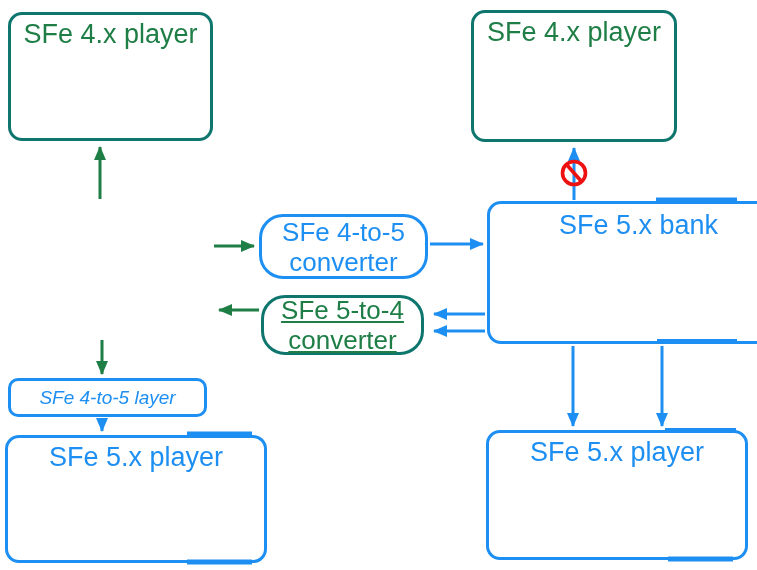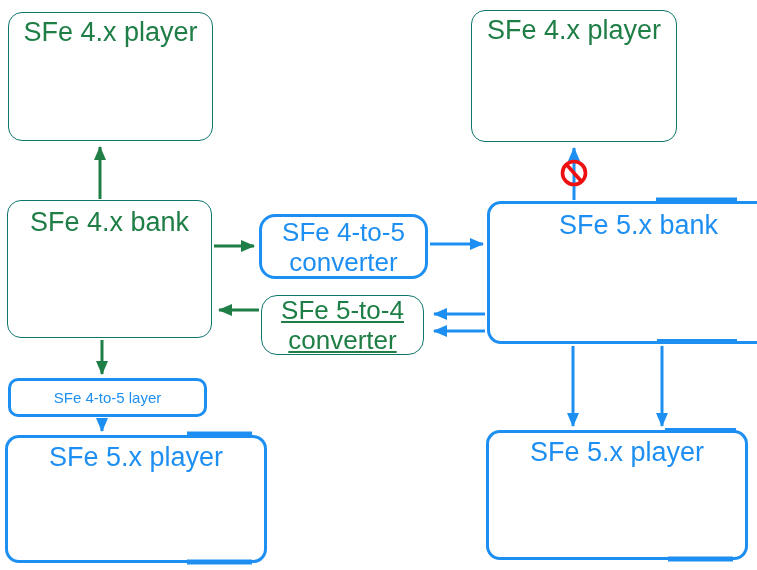--- a/index.html
+++ b/index.html
@@ -20,7 +20,7 @@
     box-sizing: border-box;
     background: transparent;
   }
-  .node.green { border: 1px solid #0f766e; color: #1E7E46; }
+  .node.green { border: 3px solid #0f766e; color: #1E7E46; }
   .node.blue  { border: 3px solid #1E8FF2; color: #1E8FF2; }
   .node.big   { border-radius: 14px; }
   .node.small { border-radius: 16px; }

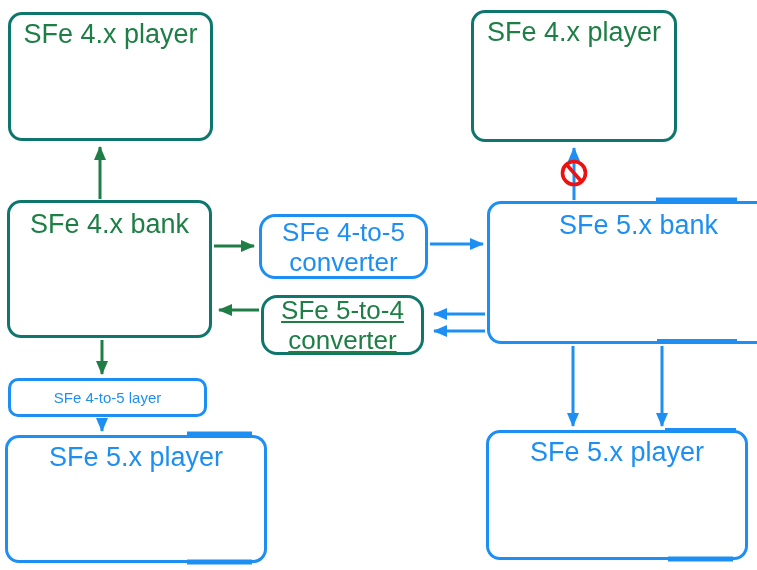--- a/index.html
+++ b/index.html
@@ -109,9 +109,6 @@
     <div class="node-label">SFe 4.x player</div>
   </div>
 
-  <div class="node green big" style="left:7px; top:200px; width:205px; height:138px;">
-    <div class="node-label pad6">SFe 4.x bank</div>
-  </div>
 
   <div class="node blue big" style="left:487px; top:201px; width:303px; height:143px;">
     <div class="node-label pad6">SFe 5.x bank</div>

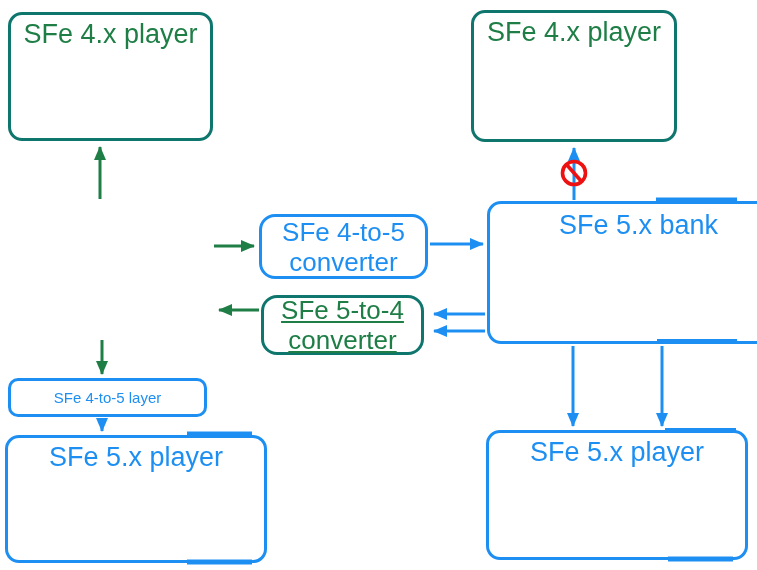--- a/index.html
+++ b/index.html
@@ -23,7 +23,7 @@
   .node.green { border: 3px solid #0f766e; color: #1E7E46; }
   .node.blue  { border: 3px solid #1E8FF2; color: #1E8FF2; }
   .node.big   { border-radius: 14px; }
-  .node.small { border-radius: 16px; }
+  .node.small { border-radius: 24px; }
   .node-label {
     position: absolute;
     top: 4px;

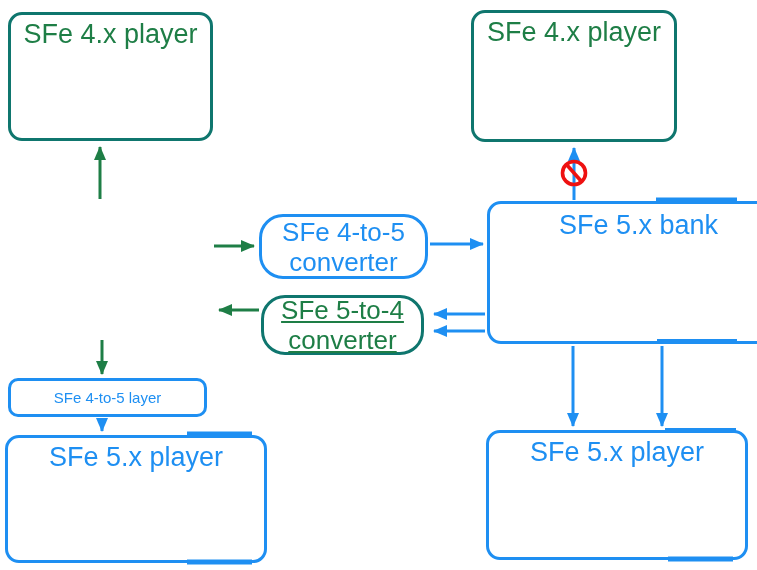--- a/index.html
+++ b/index.html
@@ -48,8 +48,9 @@
     align-items: center;
     justify-content: center;
     height: 100%;
-    font-size: 15px;
+    font-size: 19px;
     line-height: 23px;
+    font-style: italic;
   }
   #arrow-layer-svg {
     position: absolute;

